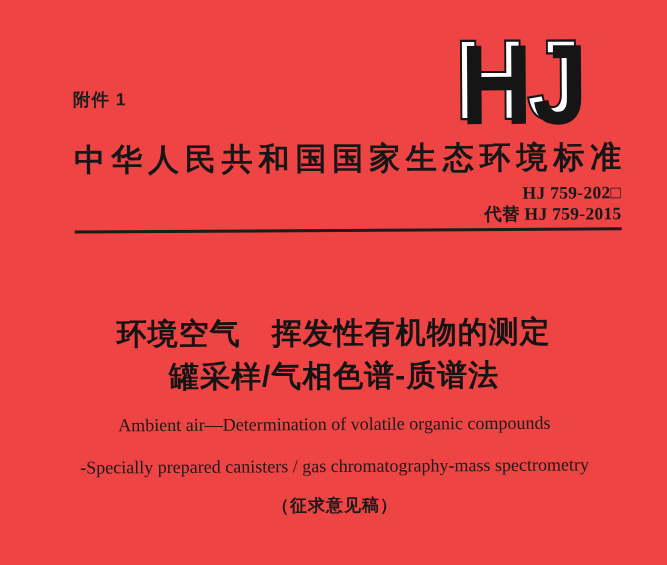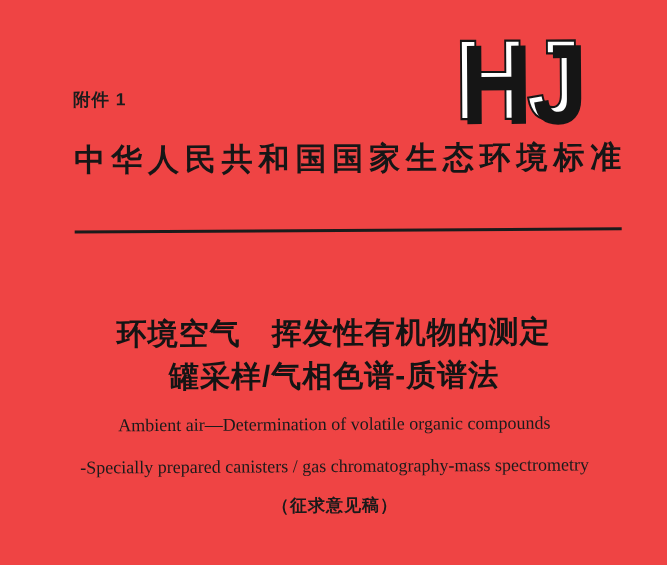--- a/index.html
+++ b/index.html
@@ -75,6 +75,10 @@
 
     <div class="org-title">中华人民共和国国家生态环境标准</div>
 
+    <div class="std-block">
+      <div>HJ 759-202□</div>
+      <div>代替 HJ 759-2015</div>
+    </div>
 
     <div class="rule"></div>
 

